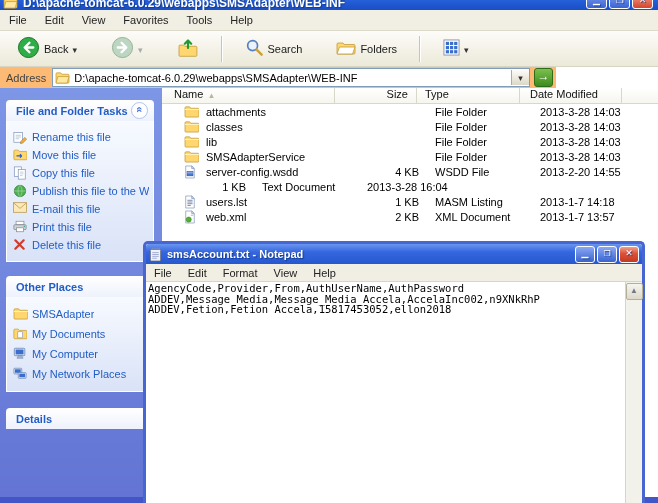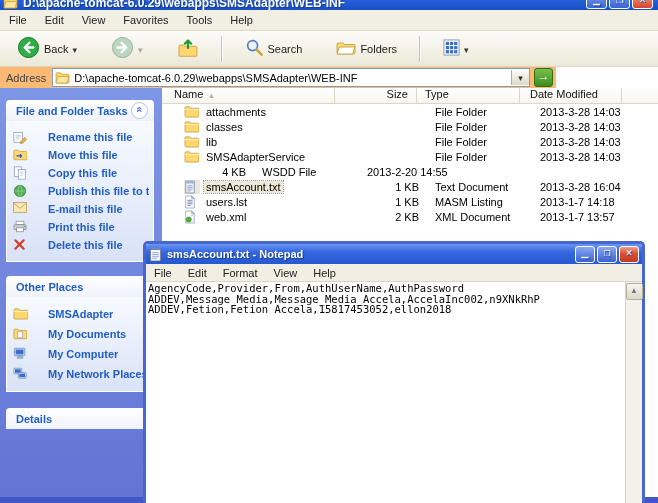--- a/index.html
+++ b/index.html
@@ -72,7 +72,7 @@
     background:linear-gradient(180deg,#f7faff,#d9e2f7);
     border:1px solid #fff;border-top:0;padding:7px 4px 7px 6px;
   }
-  .sb-item{display:flex;align-items:center;gap:20px;height:18px;color:#215dc6;font-weight:bold;}
+  .sb-item{display:flex;align-items:center;gap:4px;height:18px;color:#215dc6;}
   .sb-item .sicon{width:15px;height:14px;flex:none;display:inline-block;}
   .sb-item span.lbl{white-space:nowrap;overflow:hidden;}
   .places .sb-item{height:20px;}

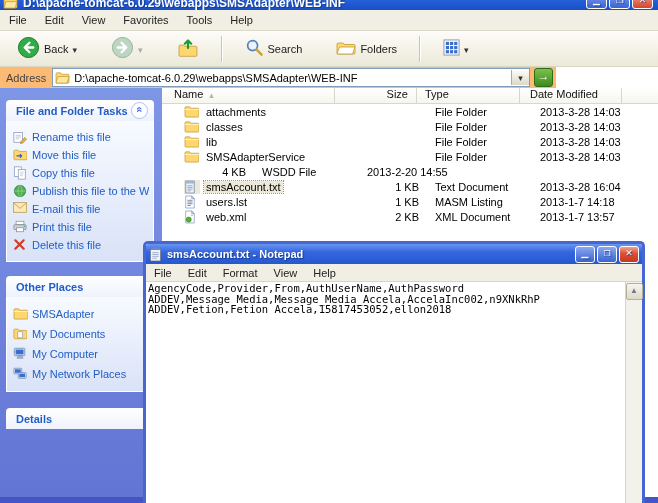--- a/index.html
+++ b/index.html
@@ -407,6 +407,15 @@
             <span class="c-date">2013-3-28 14:03</span>
           </div>
           <div class="frow">
+            <span class="c-name">
+              <span class="ficon"><svg viewBox="0 0 14 16" width="12" height="14">
+                  <path d="M2 1h7l3 3v11H2z" fill="#fff" stroke="#7d92b8" stroke-width=".8"></path>
+                  <path d="M9 1v3h3z" fill="#dce6f4" stroke="#7d92b8" stroke-width=".8"></path>
+                  <rect x="3.5" y="7.5" width="7" height="5" fill="#4a78d0" stroke="#2a4a90" stroke-width=".6"></rect>
+                  <path d="M3.5 9h7" stroke="#fff" stroke-width=".6"></path>
+                </svg></span>
+              <span class="fname">server-config.wsdd</span>
+            </span>
             <span class="c-size">4 KB</span>
             <span class="c-type">WSDD File</span>
             <span class="c-date">2013-2-20 14:55</span>

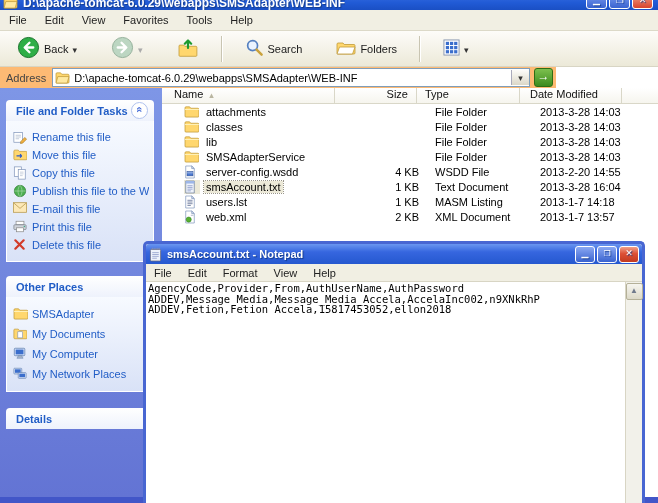--- a/index.html
+++ b/index.html
@@ -421,15 +421,6 @@
             <span class="c-date">2013-2-20 14:55</span>
           </div>
           <div class="frow sel">
-            <span class="c-name">
-              <span class="ficon"><svg viewBox="0 0 14 16" width="12" height="14">
-                  <path d="M2 1h10v14H2z" fill="#eef3fb" stroke="#667append" stroke-width=".8"></path>
-                  <path d="M2 1h10v14H2z" fill="#eef3fb" stroke="#66778c" stroke-width=".8"></path>
-                  <rect x="2" y="1" width="10" height="3" fill="#9db6e8"></rect>
-                  <path d="M4 6.5h6M4 8.5h6M4 10.5h6M4 12.5h4" stroke="#7a8ac0" stroke-width=".8"></path>
-                </svg></span>
-              <span class="fname">smsAccount.txt</span>
-            </span>
             <span class="c-size">1 KB</span>
             <span class="c-type">Text Document</span>
             <span class="c-date">2013-3-28 16:04</span>

